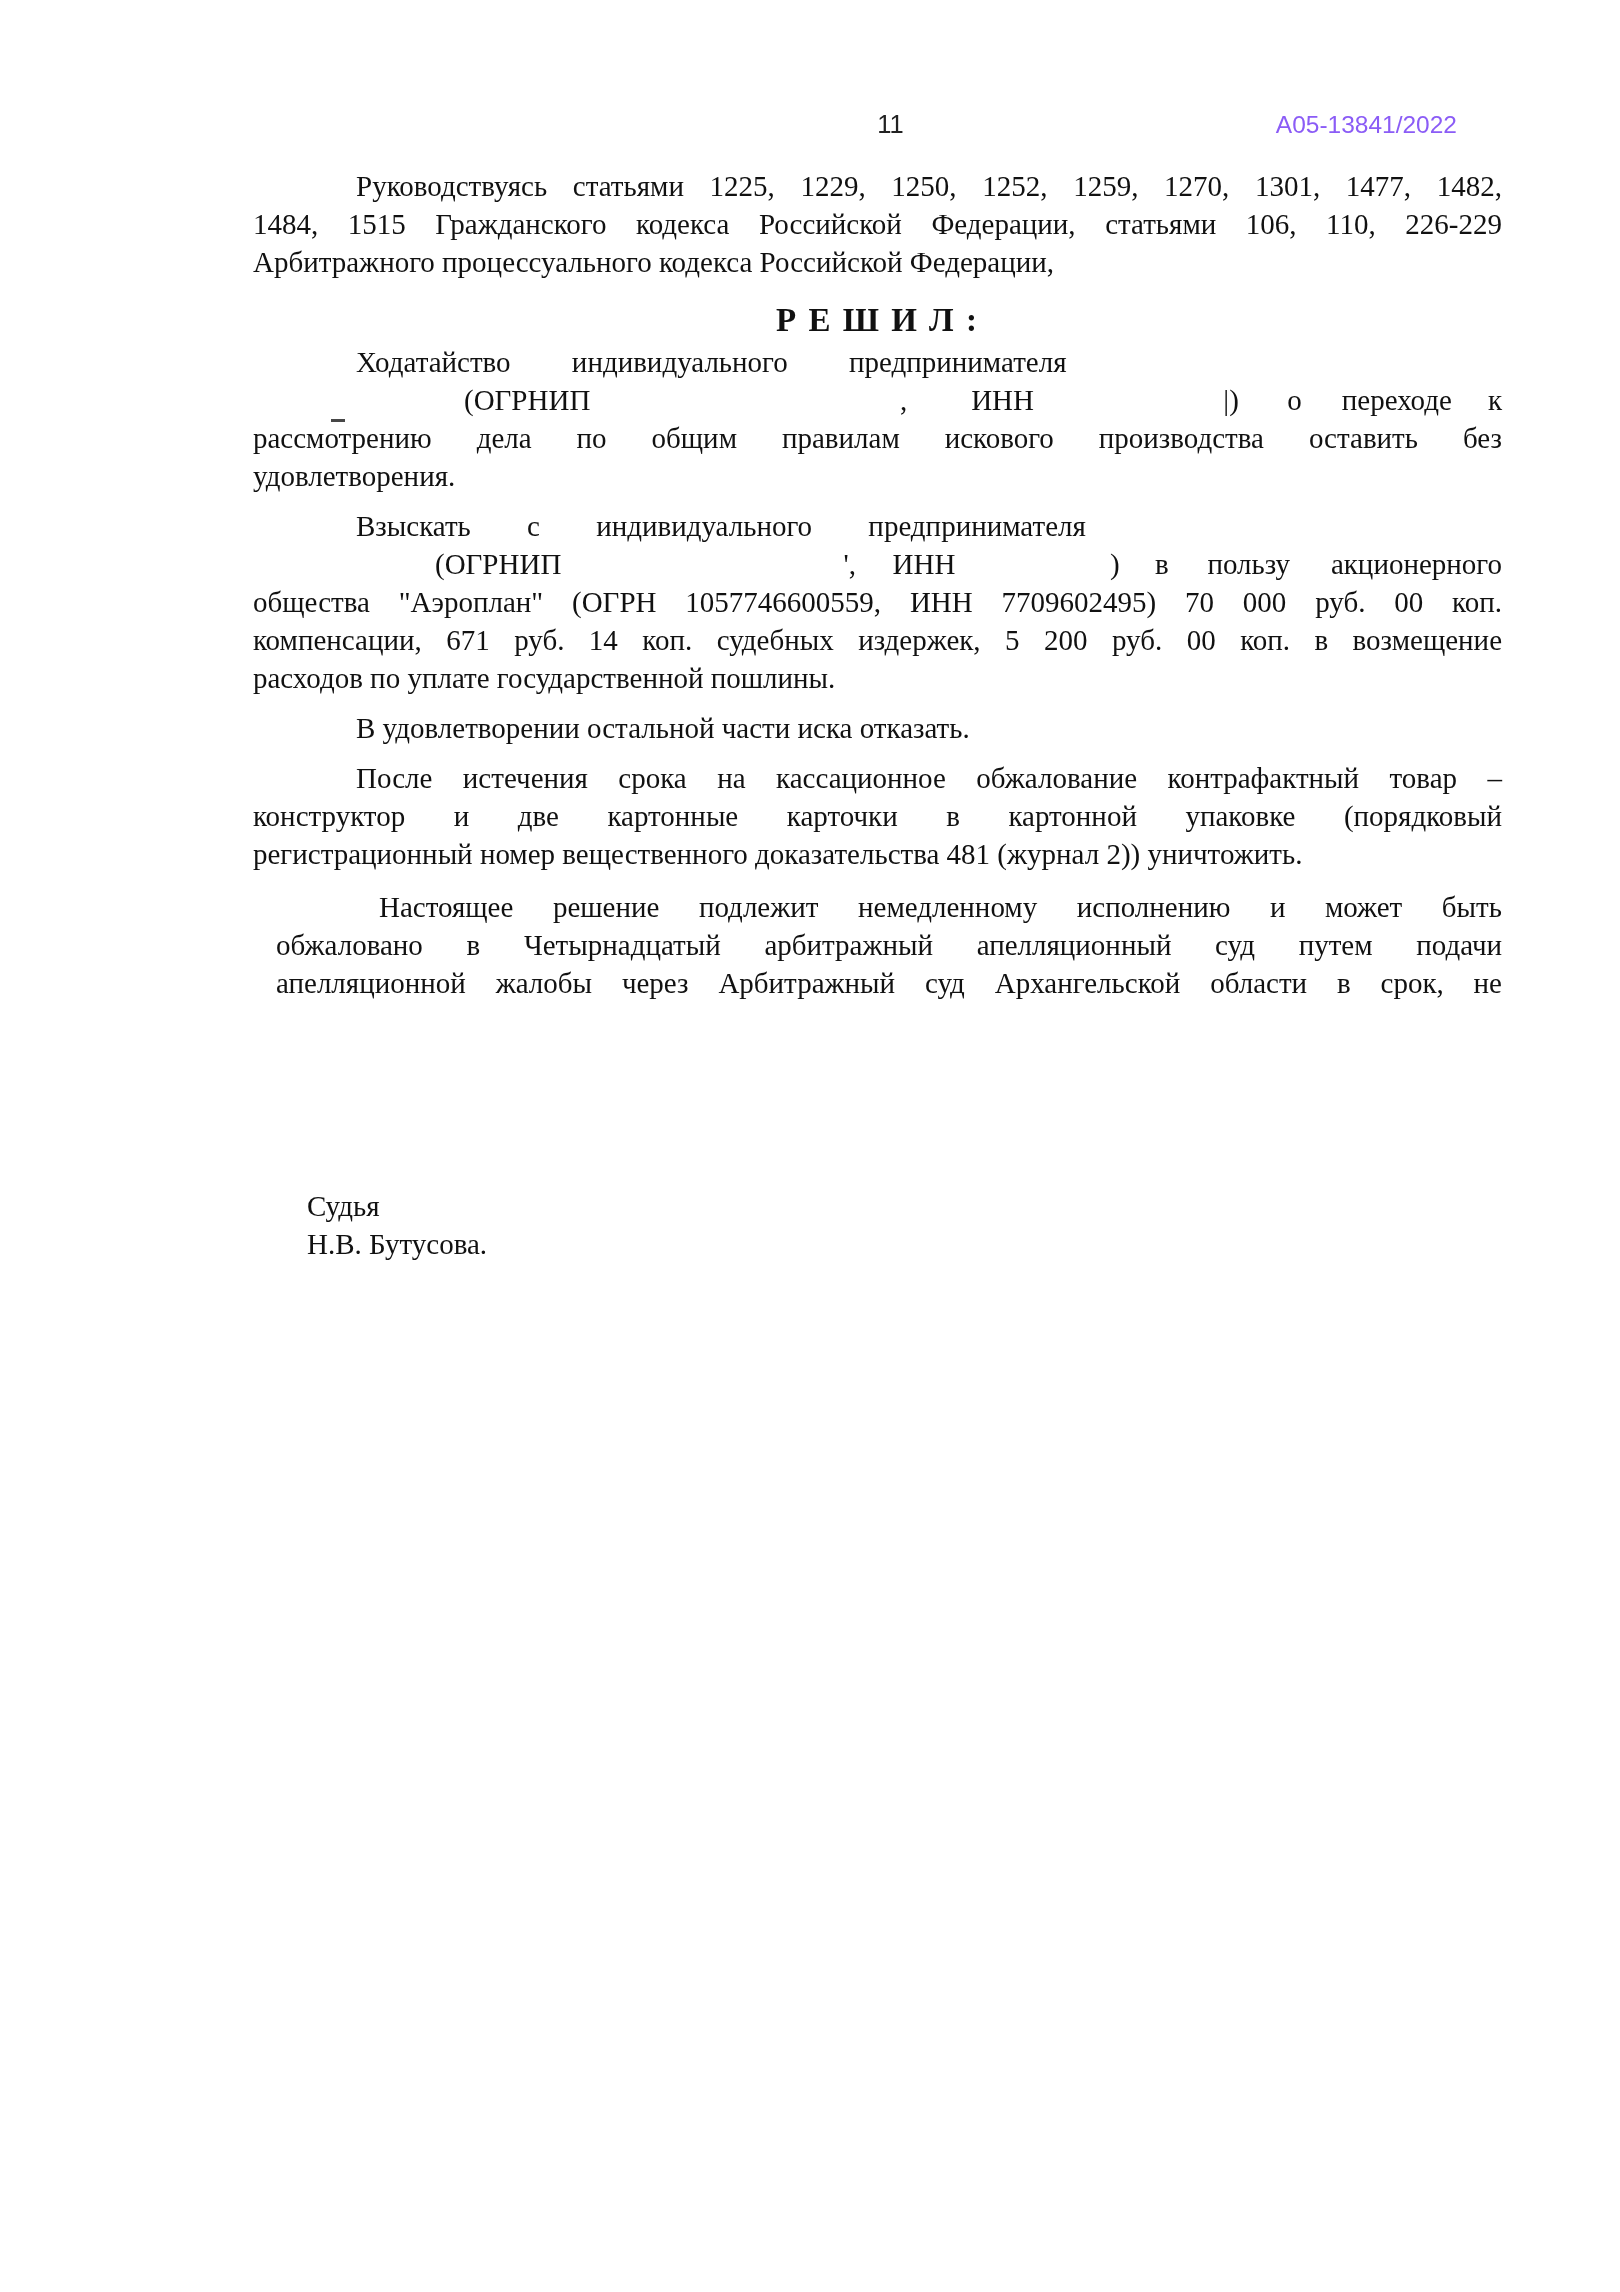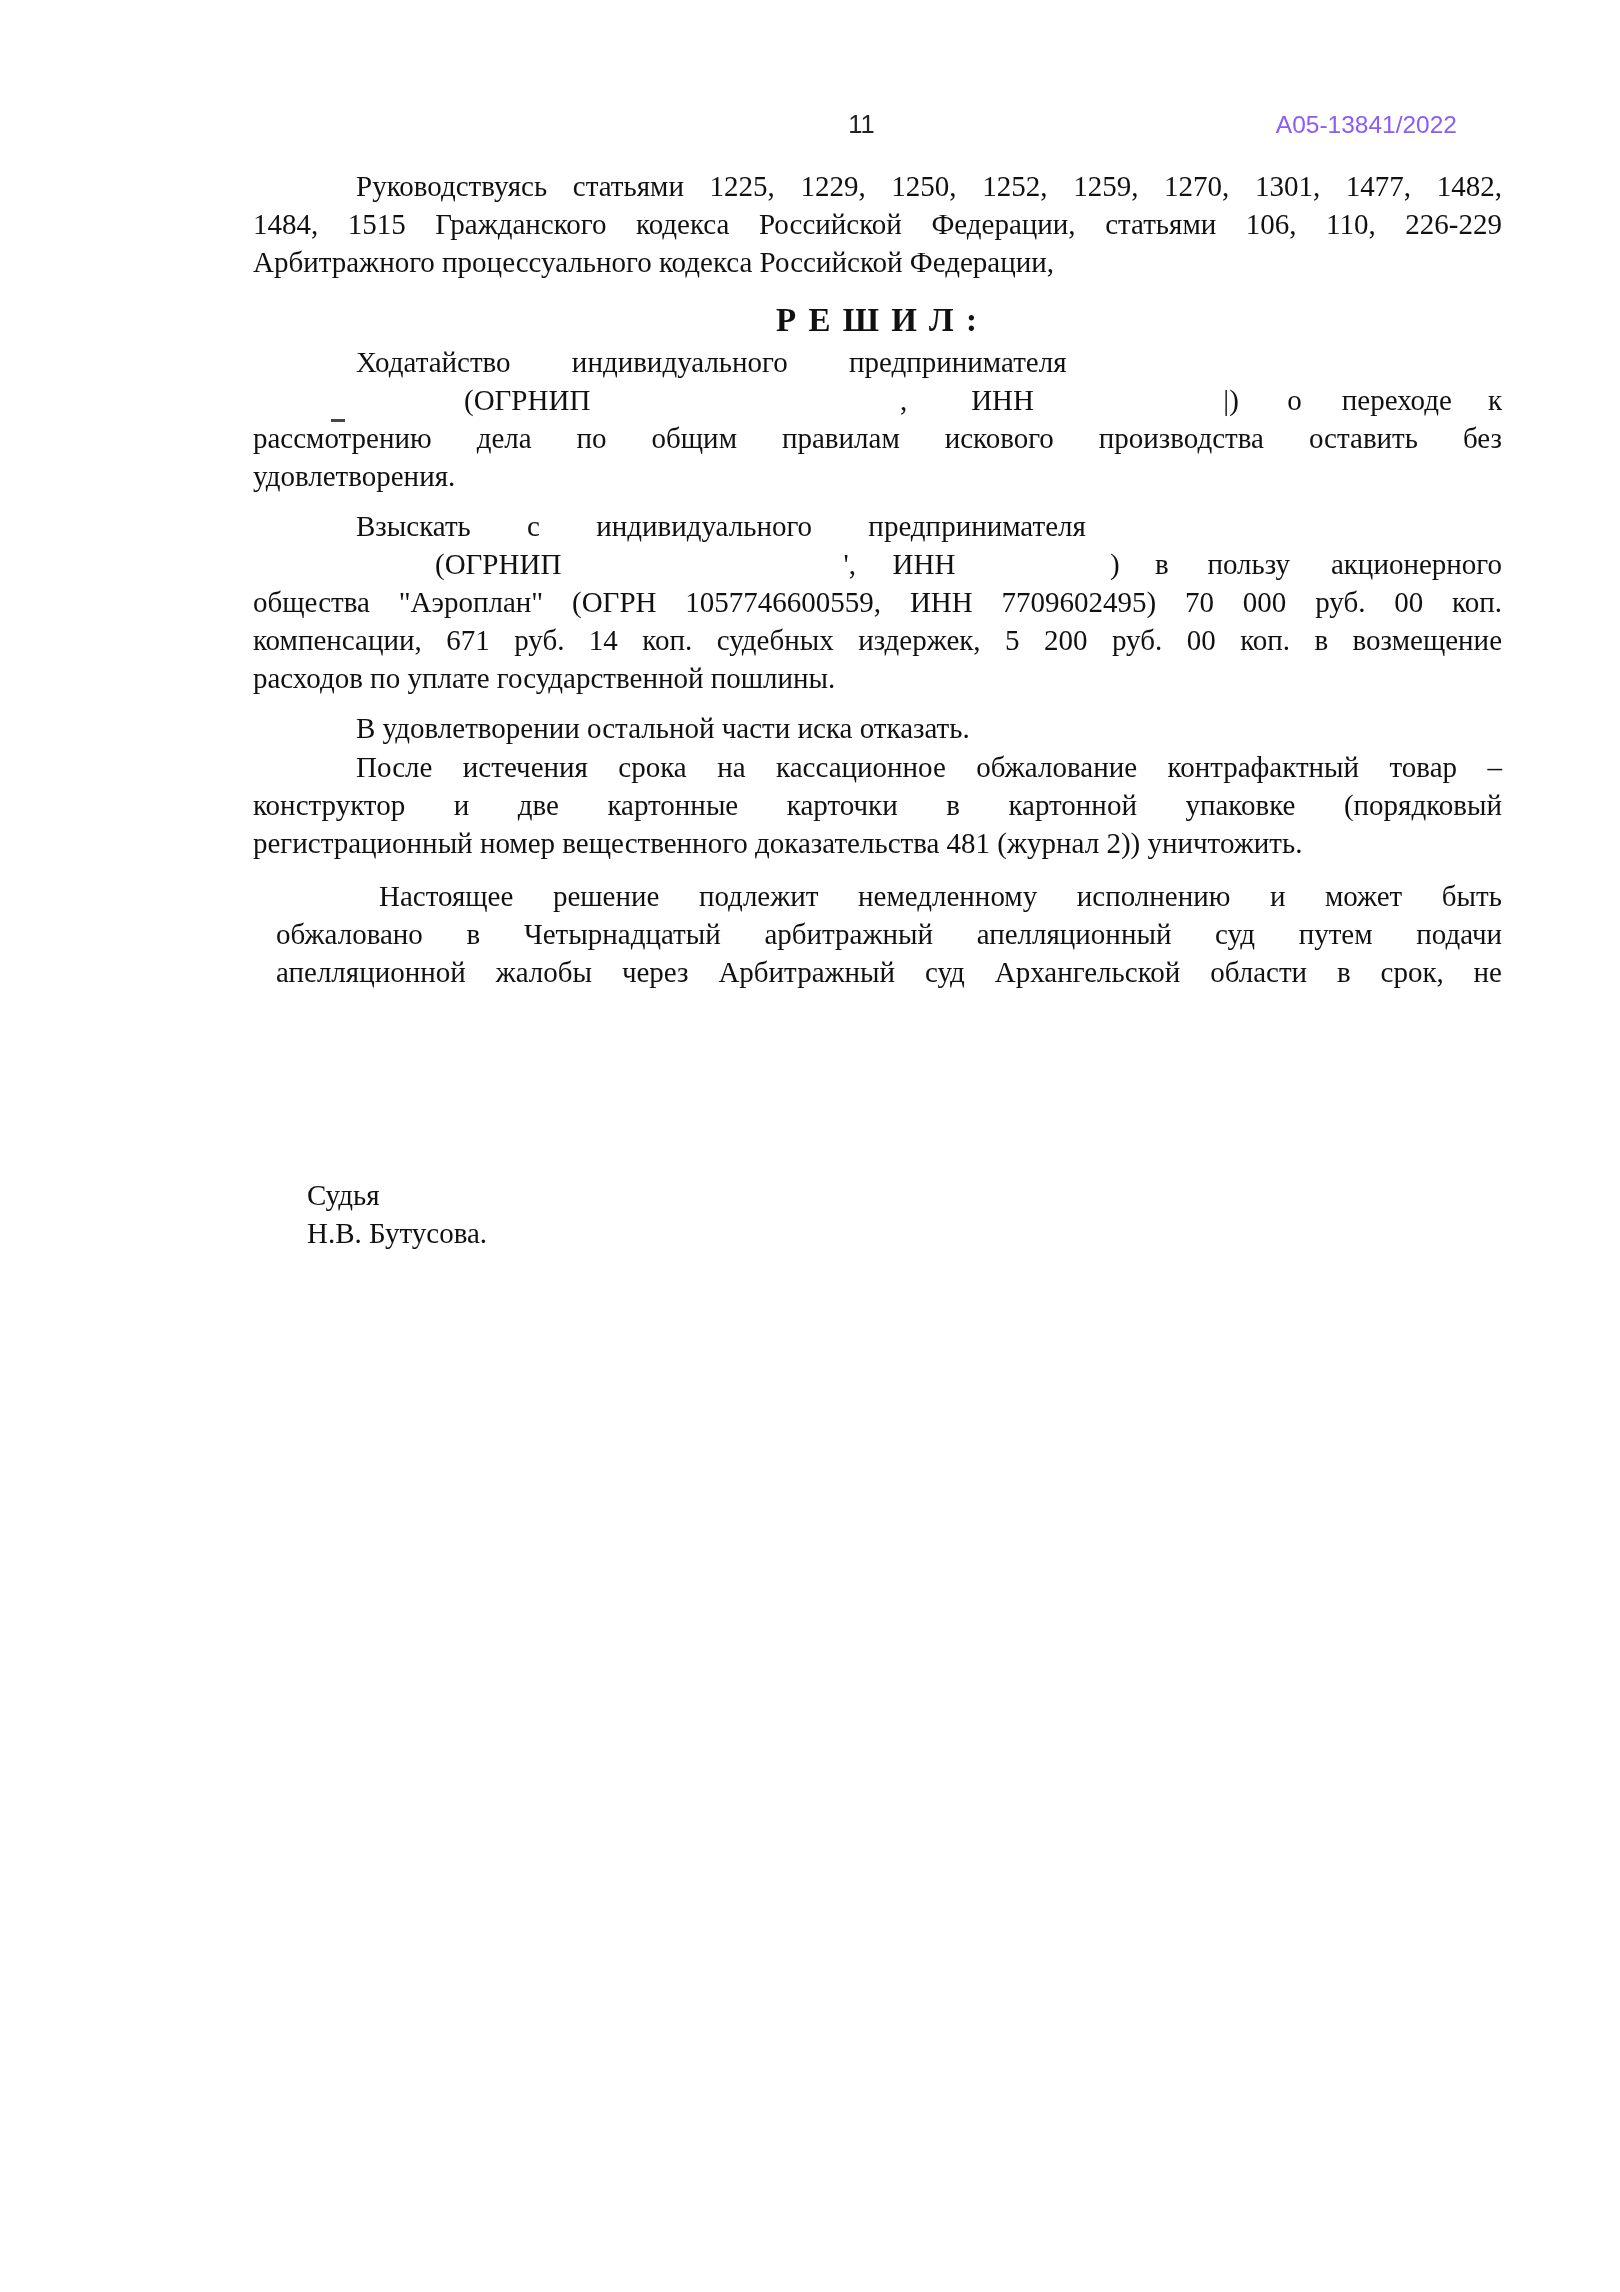--- a/index.html
+++ b/index.html
@@ -12,7 +12,7 @@
     color:#111;
   }
   .page-number{
-    position:absolute;top:110px;left:237px;width:1249px;
+    position:absolute;top:110px;left:266px;width:1249px;
     text-align:center;
     font-family:"Liberation Sans","DejaVu Sans",sans-serif;
     font-size:25.5px;color:#222;

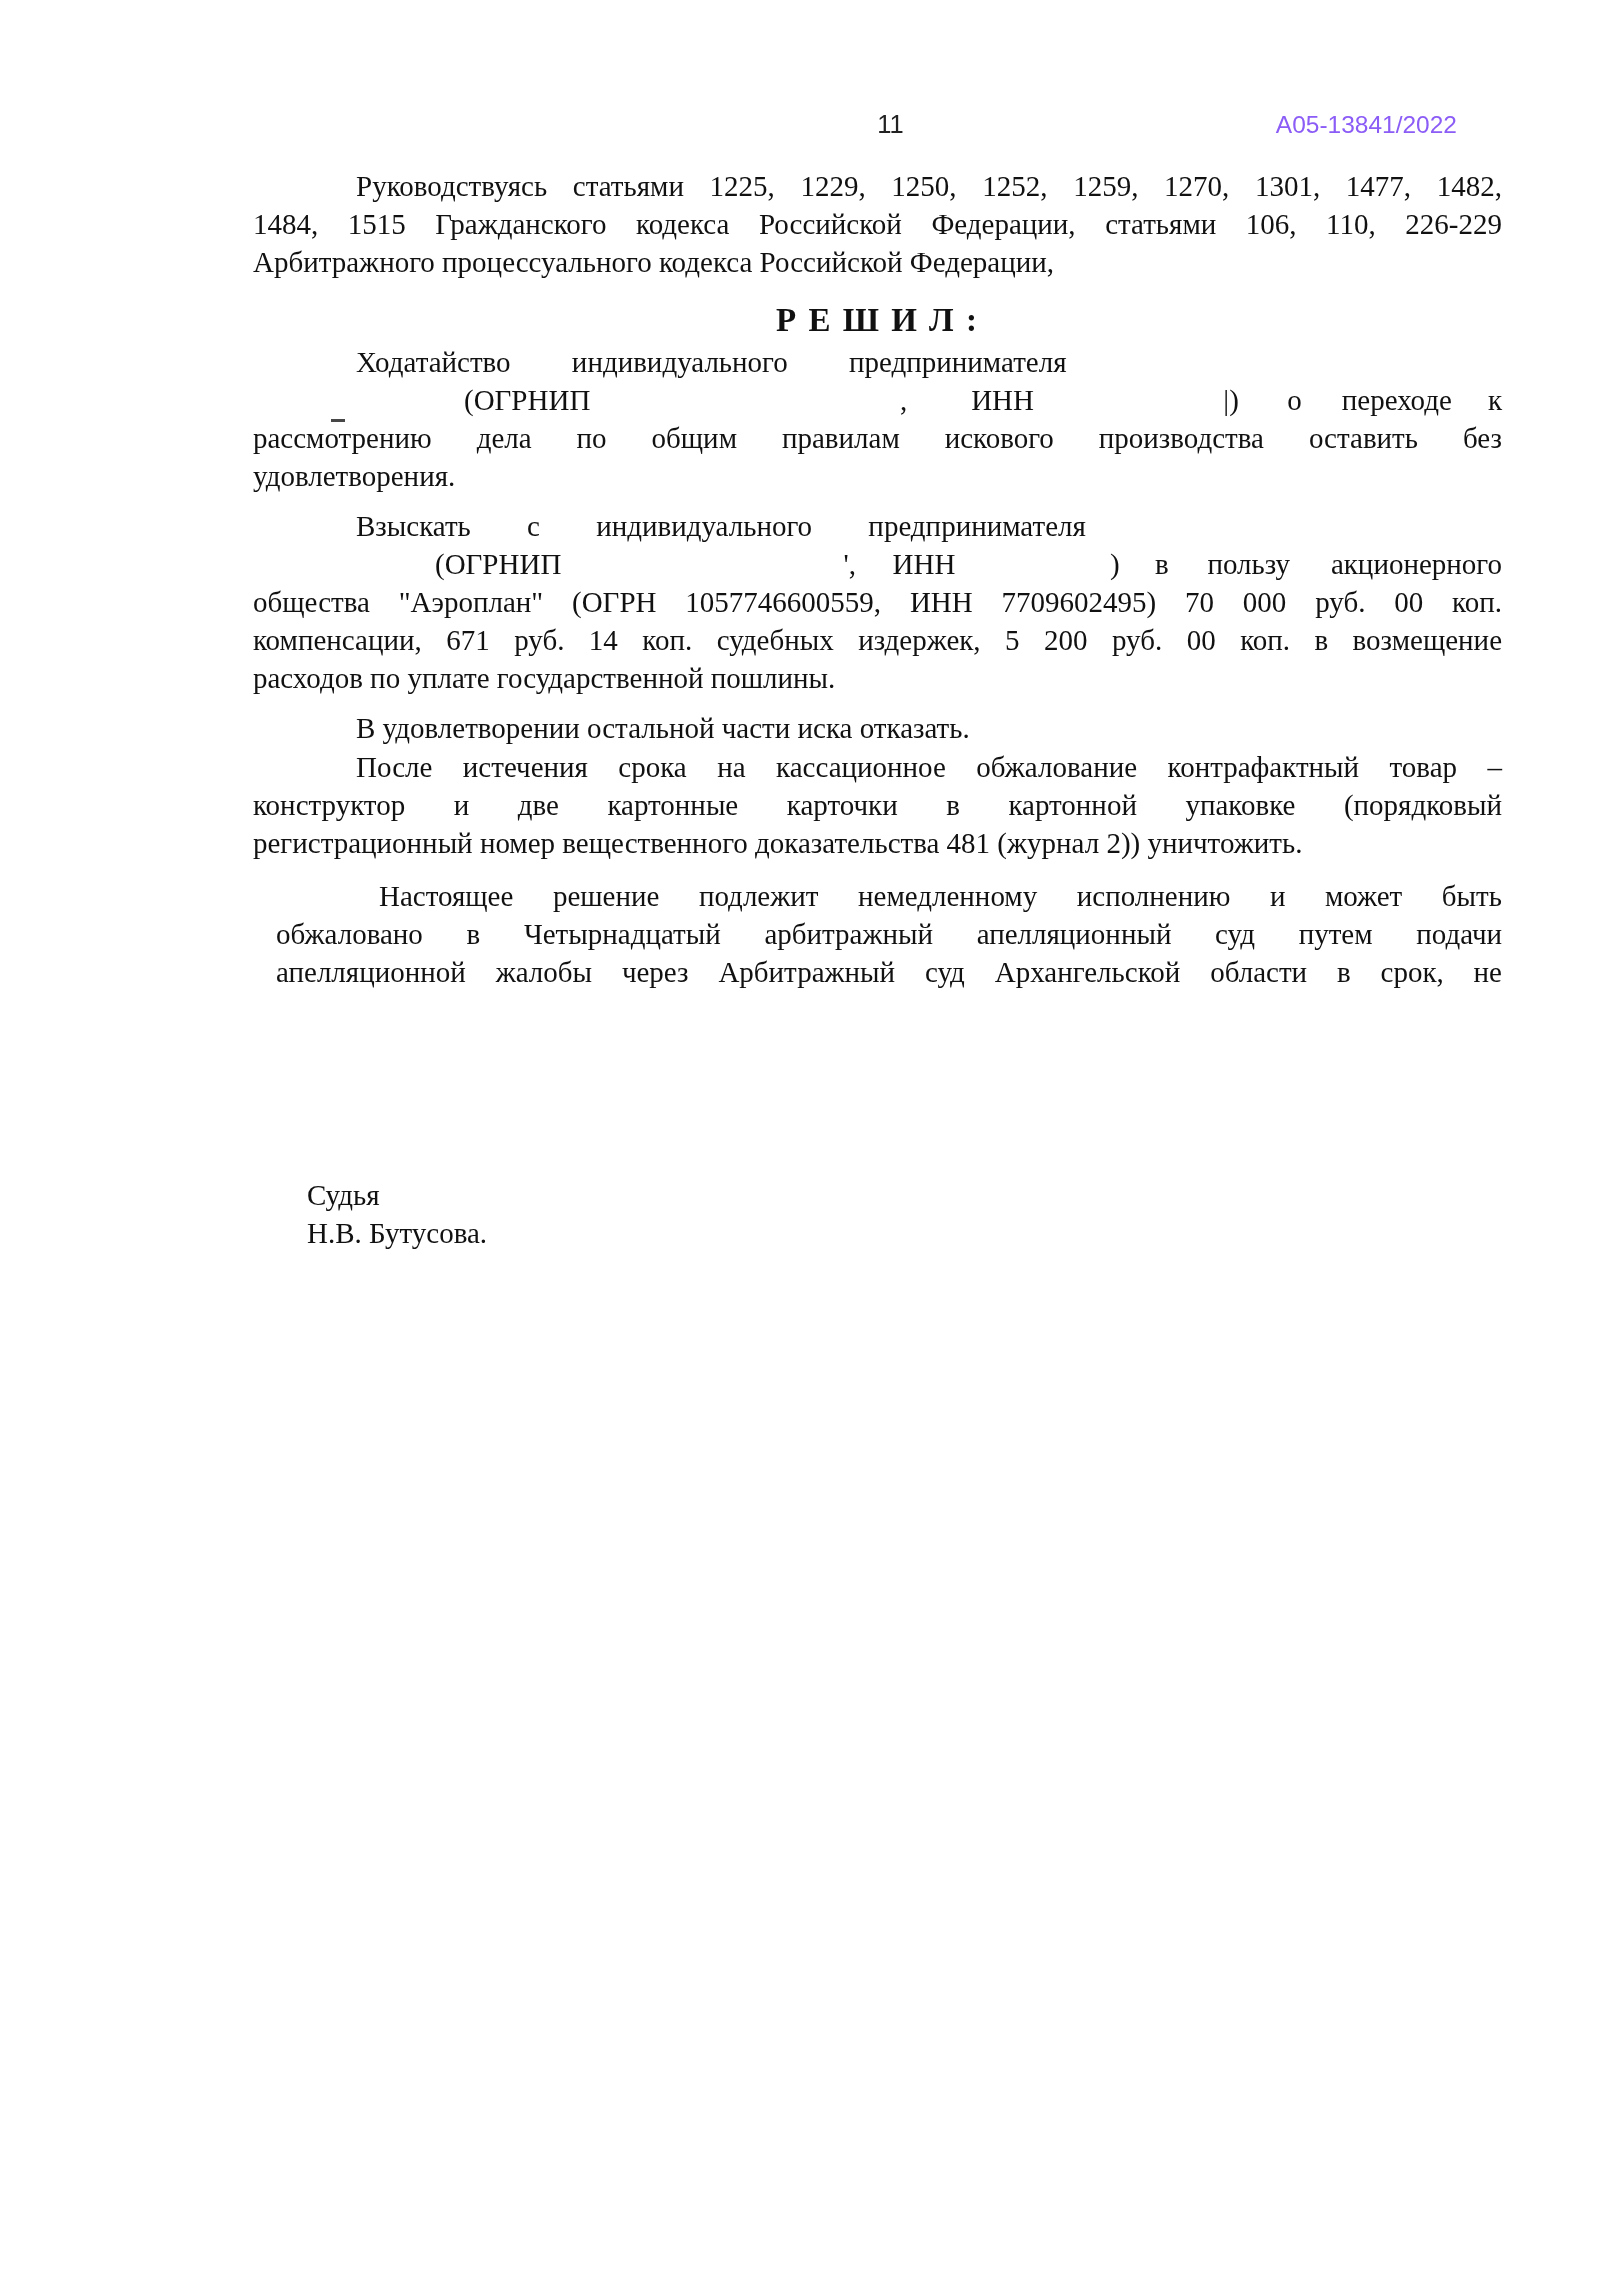--- a/index.html
+++ b/index.html
@@ -36,7 +36,7 @@
   .para-motion{margin-top:4.9px;}
   .para-recovery{margin-top:11.8px;}
   .para-denial{margin-top:11.8px;}
-  .para-destruction{margin-top:1px;}
+  .para-destruction{margin-top:12px;}
   .para-appeal{margin-top:14.7px;margin-left:23px;}
   .ws55{word-spacing:54px;padding-left:103px;white-space:nowrap;}
   .ws50{word-spacing:49px;padding-left:103px;white-space:nowrap;}

